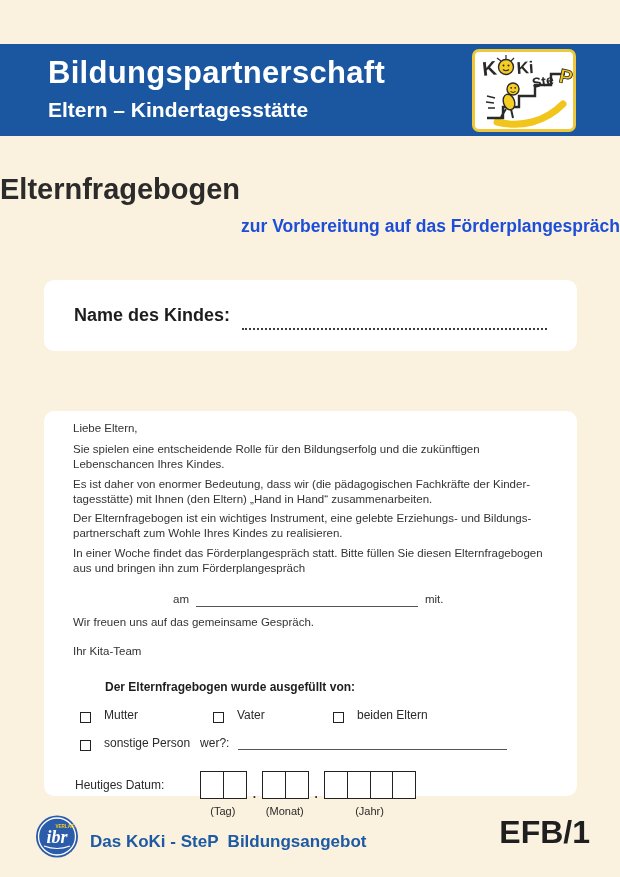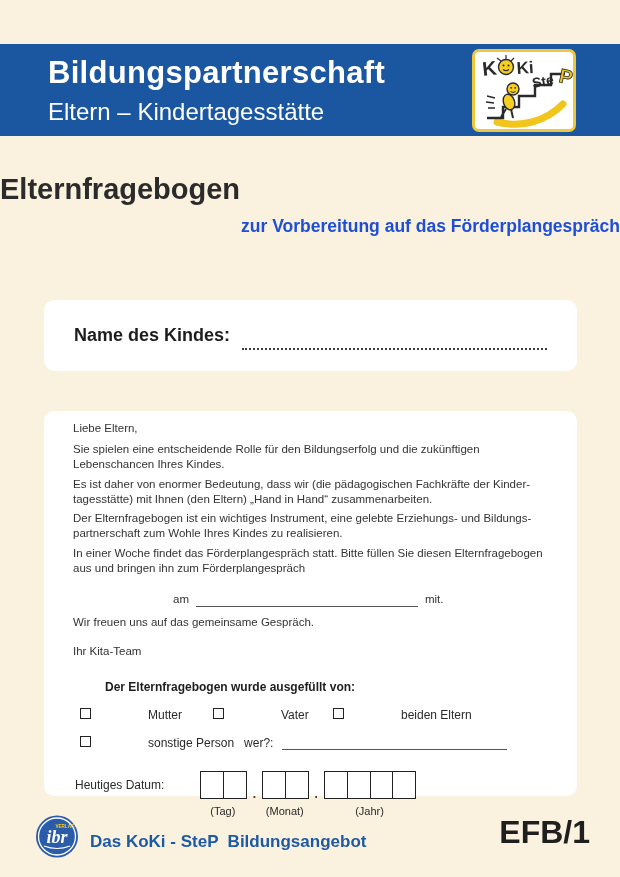--- a/index.html
+++ b/index.html
@@ -17,7 +17,7 @@
     padding:12px 0 0 48px;color:#ffffff;
   }
   .header-title{font-size:31px;font-weight:bold;letter-spacing:.3px;line-height:33px;}
-  .header-subtitle{font-size:24px;font-weight:normal;margin-top:9px;}
+  .header-subtitle{font-size:21px;font-weight:bold;margin-top:9px;}
   .koki-logo{
     position:absolute;right:44px;top:5px;width:104px;height:83px;
     background:#ffffff;border:3px solid #efc83a;border-radius:7px;

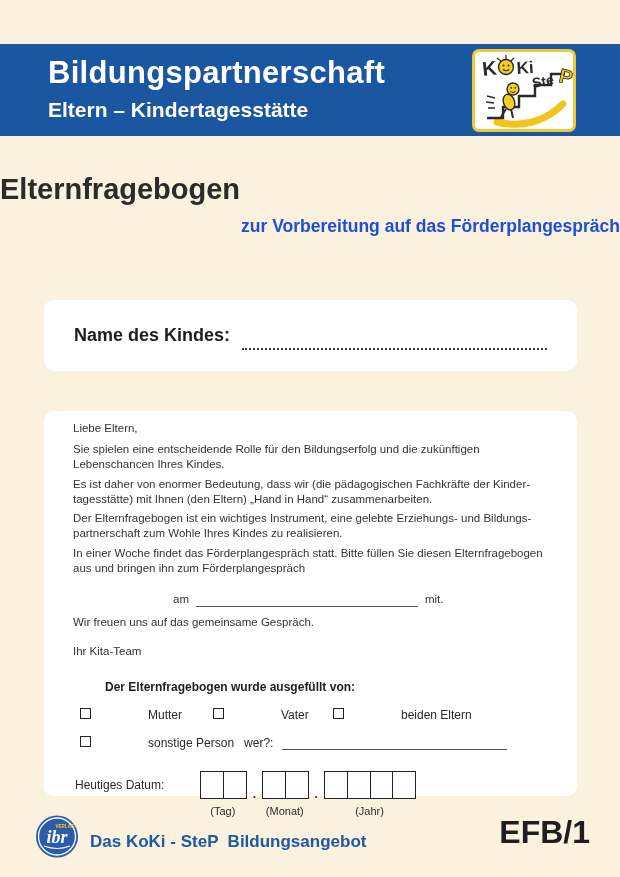--- a/index.html
+++ b/index.html
@@ -32,7 +32,7 @@
 
   
   .name-box{
-    position:absolute;left:44px;top:300px;width:533px;height:71px;
+    position:absolute;left:44px;top:280px;width:533px;height:71px;
     background:#ffffff;border-radius:10px;box-sizing:border-box;
     display:flex;align-items:center;padding:0 30px;
   }

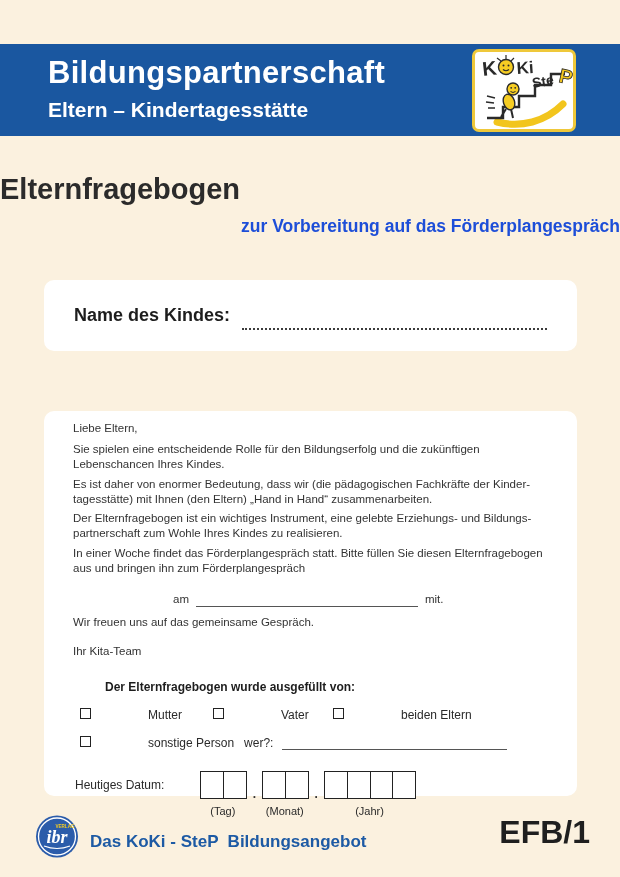--- a/index.html
+++ b/index.html
@@ -55,7 +55,7 @@
 
   .filledby-heading{margin-top:21px;font-size:12px;font-weight:bold;color:#1d1d1d;padding-left:32px;}
   .cb-row{display:flex;align-items:center;margin-top:13px;padding-left:7px;}
-  .cb-option{display:flex;align-items:flex-start;gap:44px;}
+  .cb-option{display:flex;align-items:flex-end;}
   .cb-option.w1{width:133px;}
   .cb-option.w2{width:120px;}
   .cb{width:9px;height:9px;border:1.6px solid #222;background:#fff;flex:0 0 auto;}

